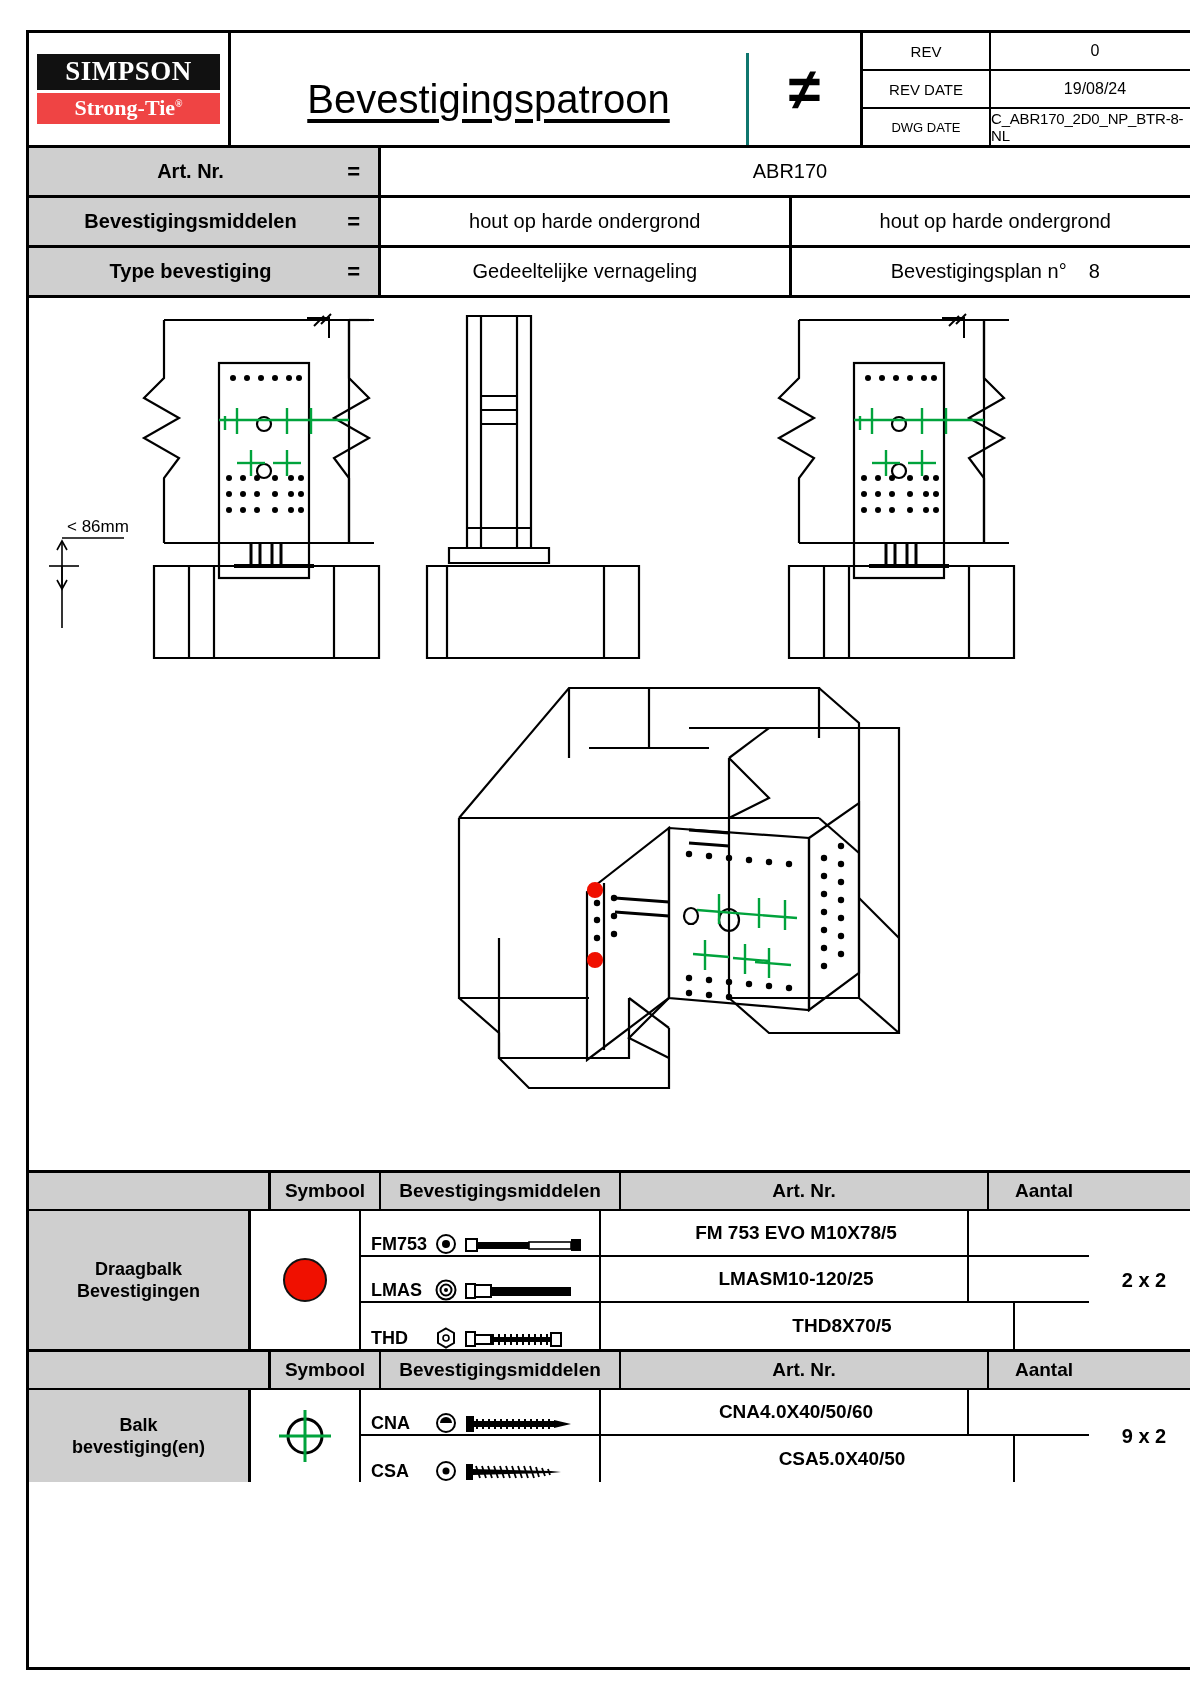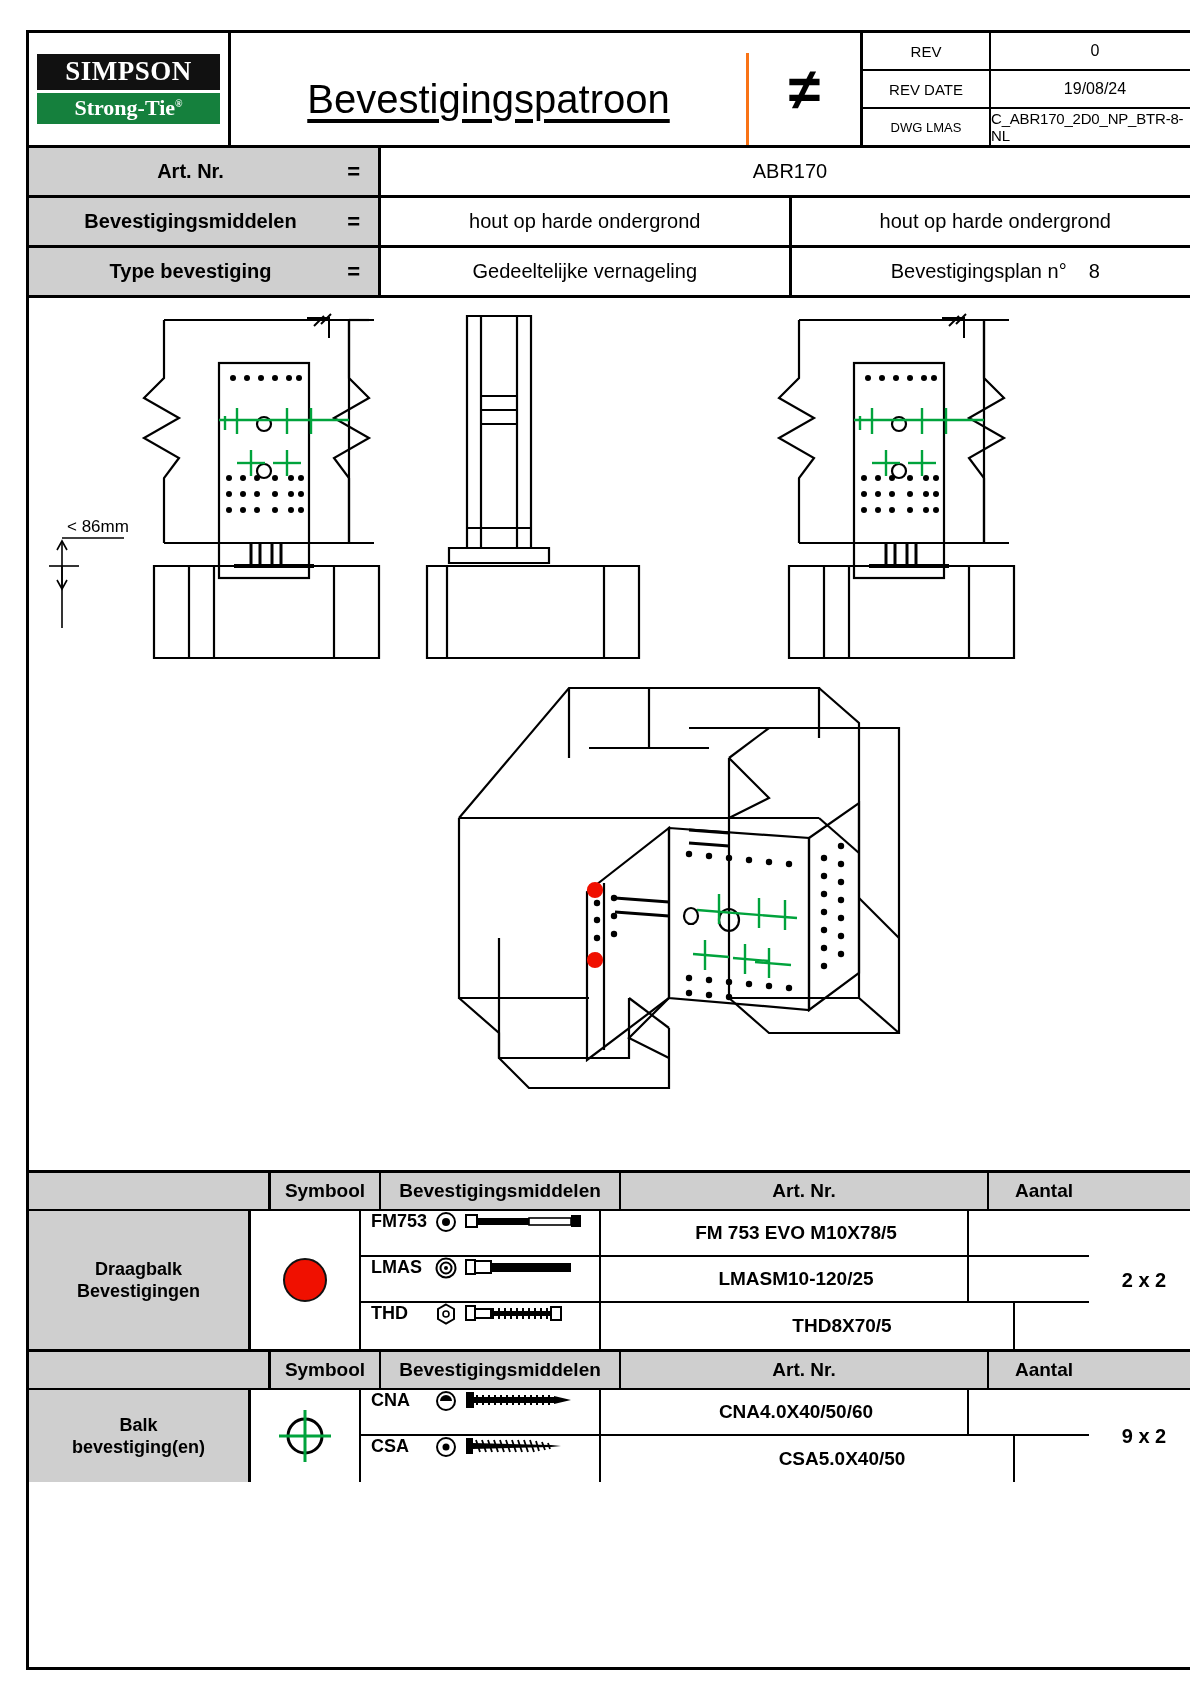--- a/index.html
+++ b/index.html
@@ -44,7 +44,7 @@
     font-family:"Liberation Serif", serif;
   }
   .logo-bot {
-    background:#15803d;
+    background:#ef4444;
     color:#fff;
     font-weight:bold;
     font-size:22px;

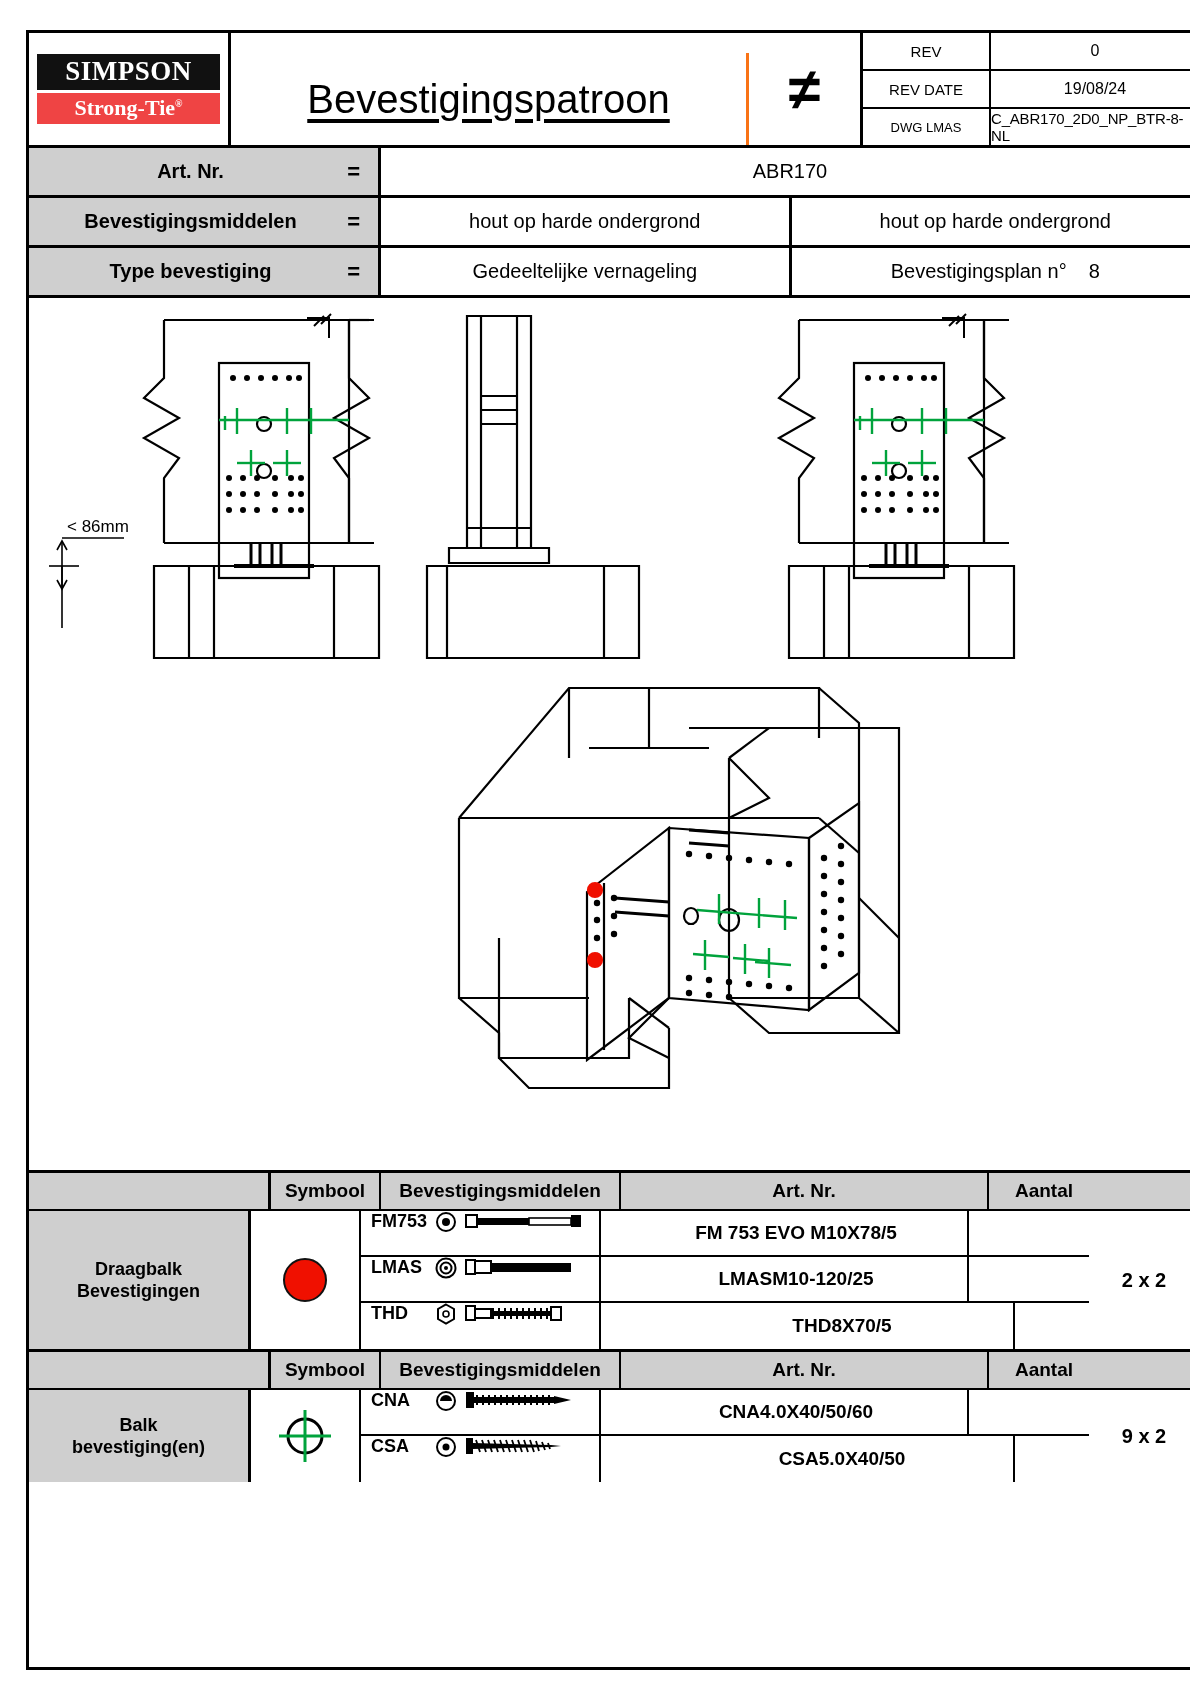--- a/index.html
+++ b/index.html
@@ -61,7 +61,7 @@
     display:flex;
     align-items:center;
     justify-content:center;
-    border-right:3px solid #f97316;
+    border-right:3px solid #0f766e;
     margin-top:20px;
   }
   .title-cell .title {

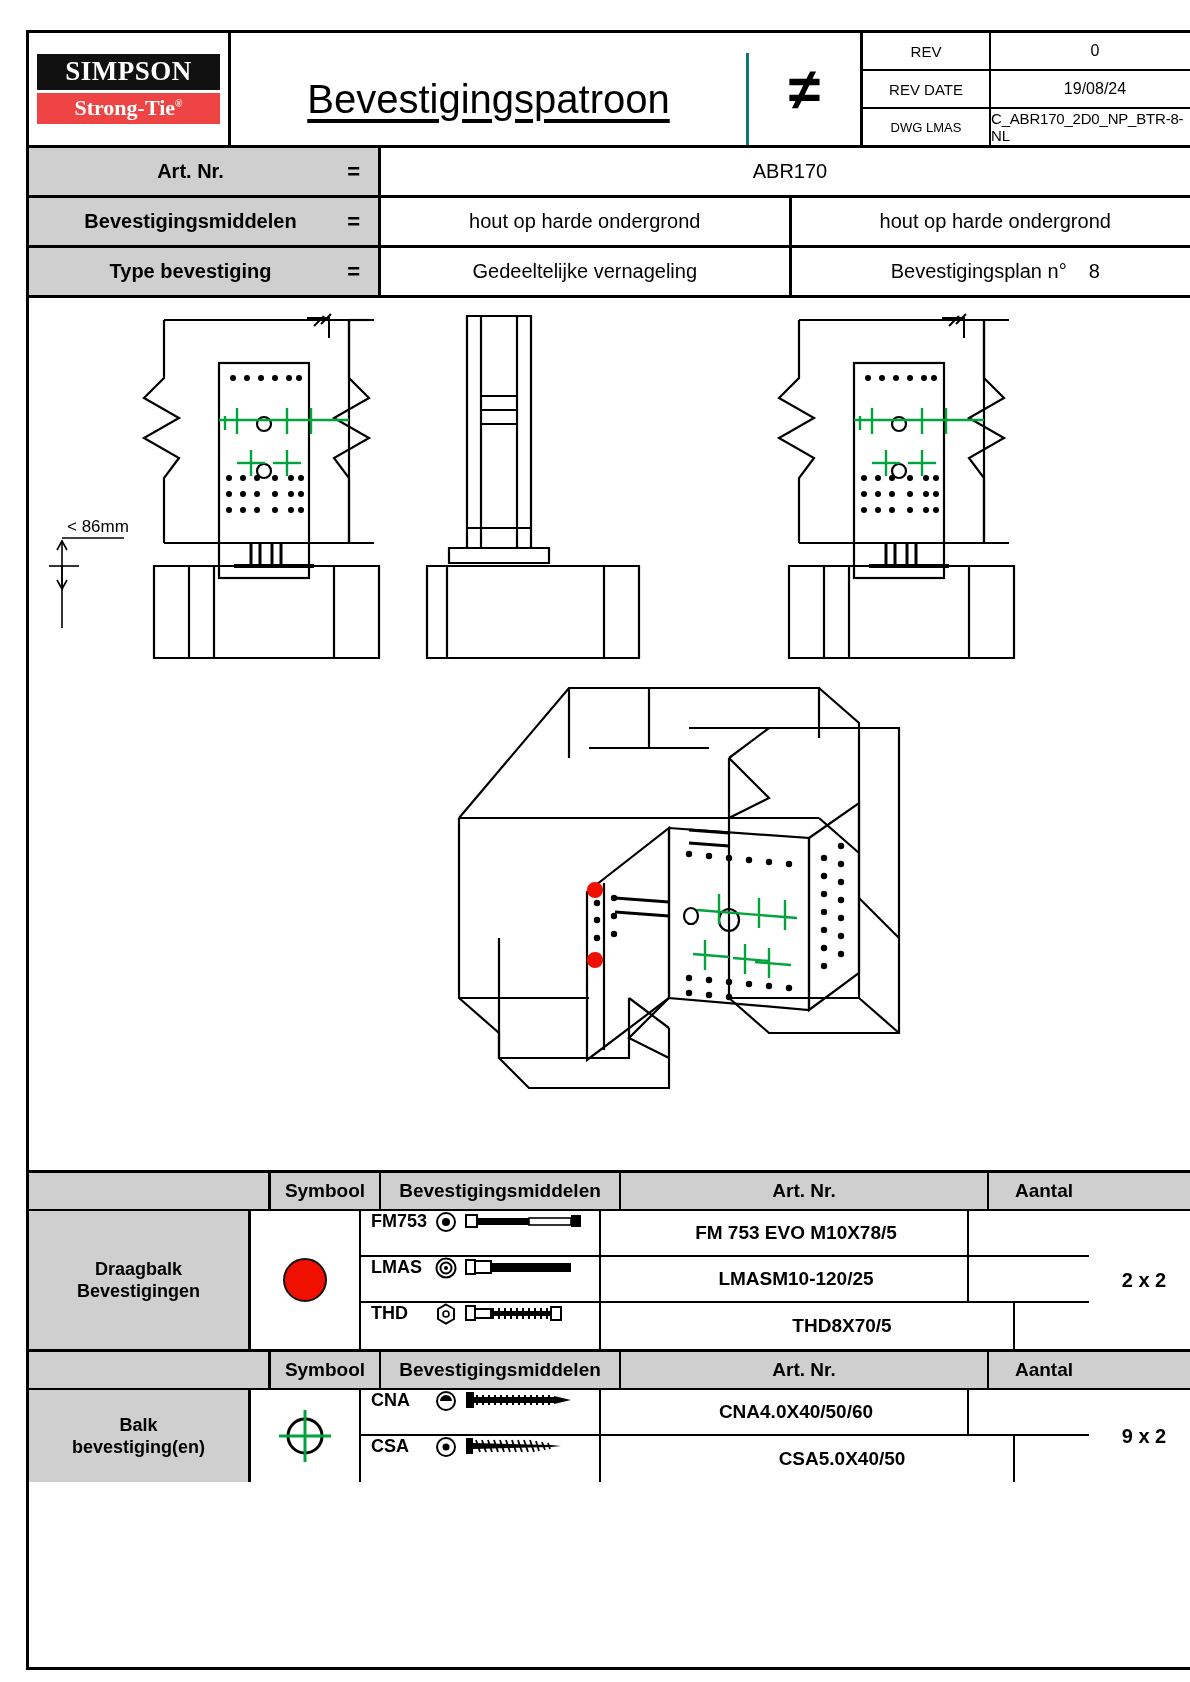--- a/index.html
+++ b/index.html
@@ -185,7 +185,7 @@
         <div class="rev-value">19/08/24</div>
       </div>
       <div class="rev-row dwg">
-        <div class="rev-label">DWG LMAS</div>
+        <div class="rev-label">DWG DATE</div>
         <div class="rev-value">C_ABR170_2D0_NP_BTR-8-NL</div>
       </div>
     </div>

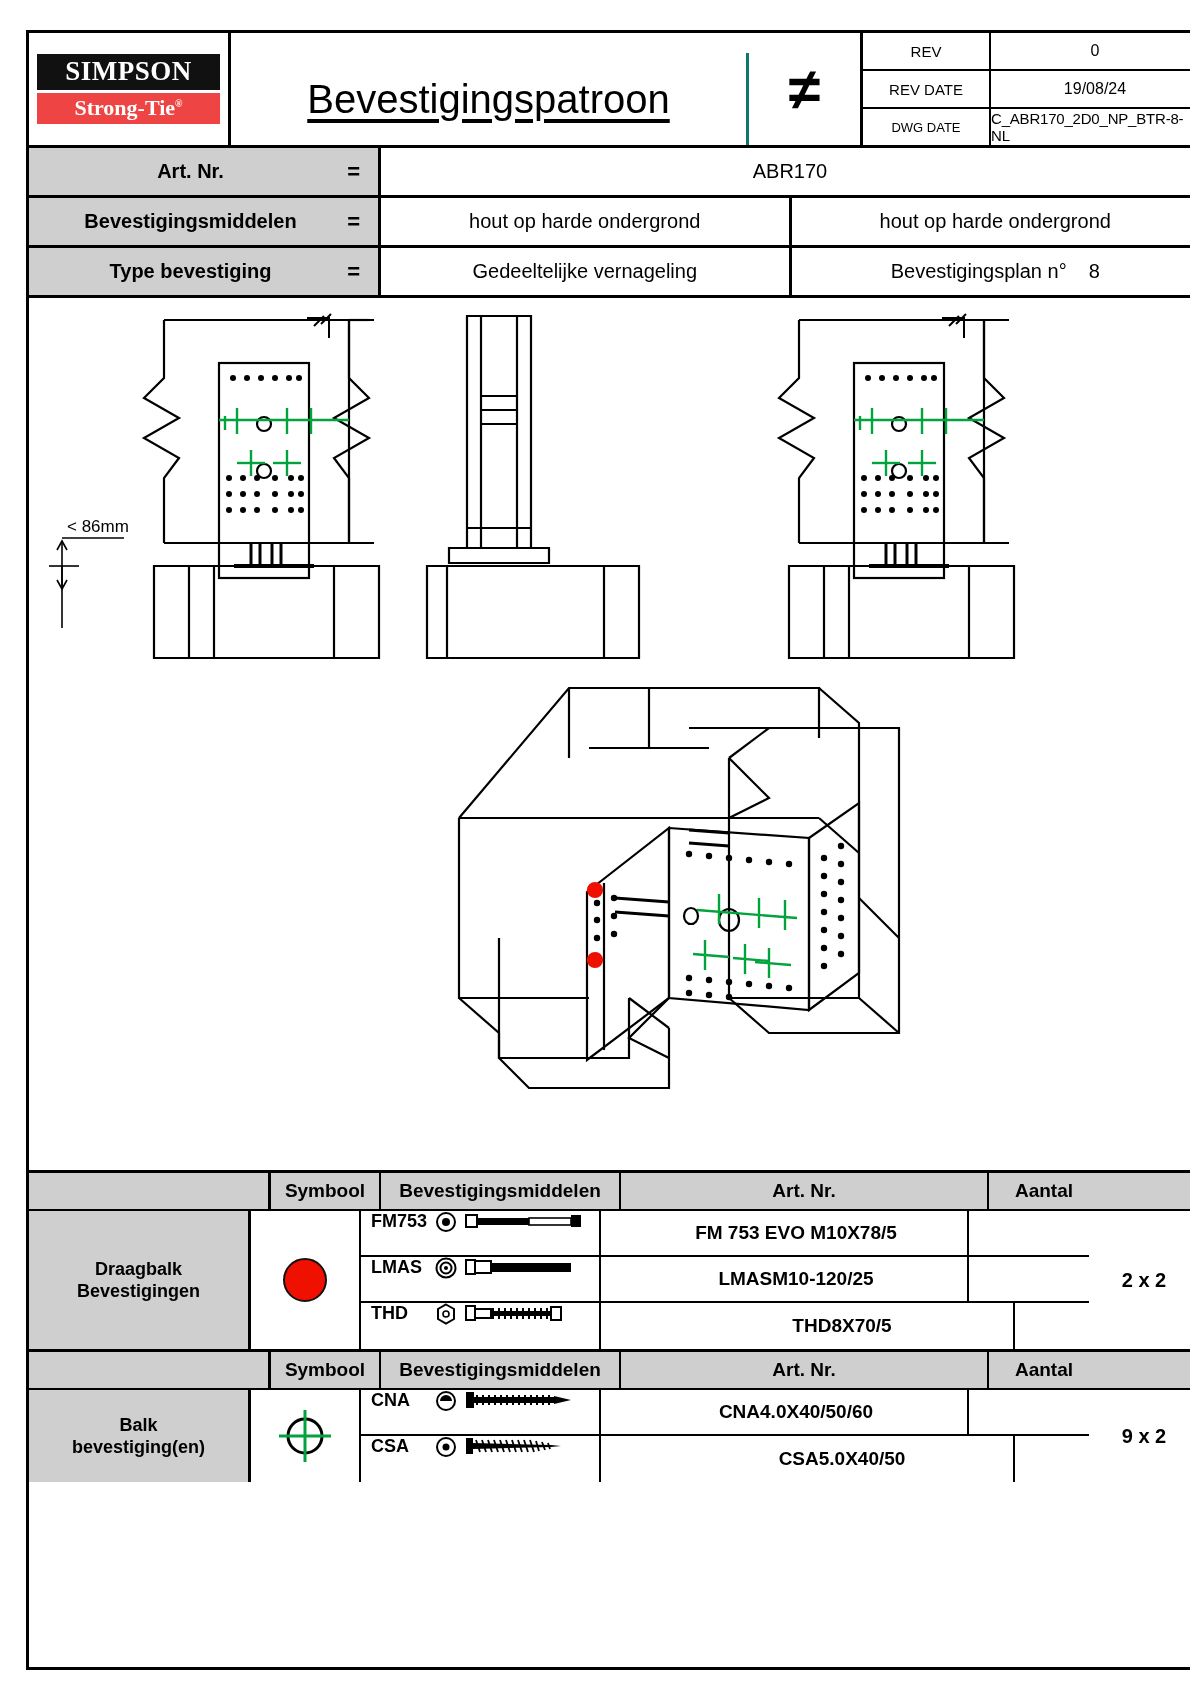--- a/index.html
+++ b/index.html
@@ -150,7 +150,7 @@
   .sub-row:last-child { border-bottom:none;gap:46px; }
   .fix-cell {
     width:240px; border-right:2px solid #000;
-    display:flex; align-items:flex-start; gap:8px; padding-left:10px;
+    display:flex; align-items:flex-end; gap:8px; padding-left:10px;
     font-weight:bold; font-size:18px;
   }
   .fix-cell .fix-label { width:56px; }

